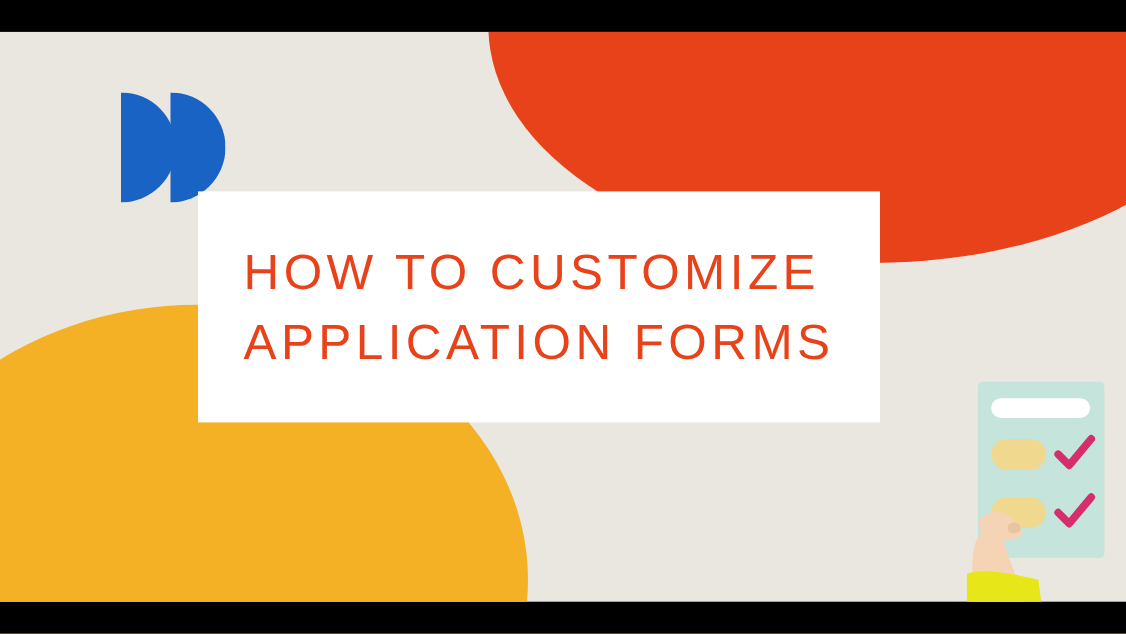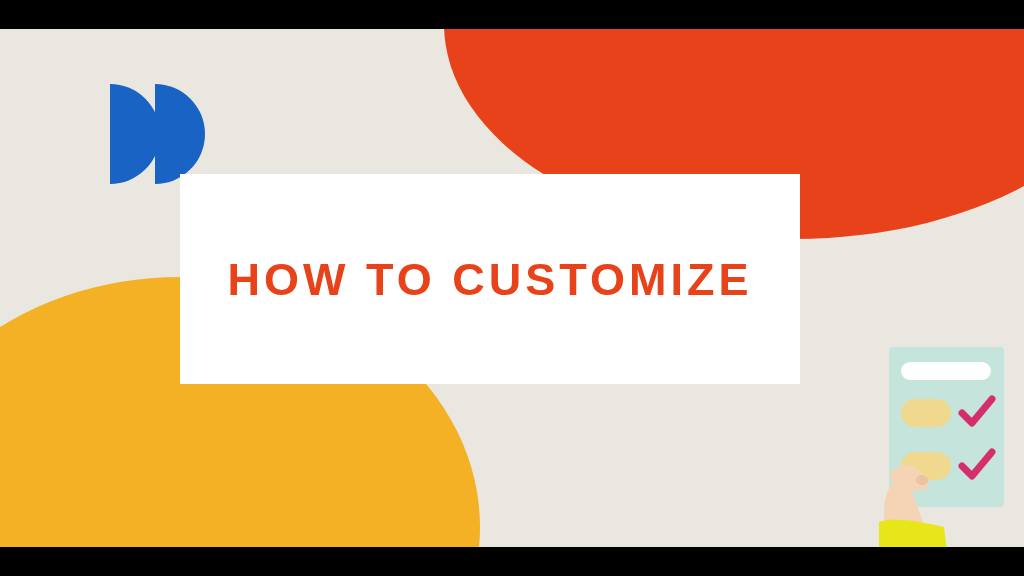--- a/index.html
+++ b/index.html
@@ -59,7 +59,7 @@
     .title-text {
       color: #e8421a;
       font-size: 45px;
-      font-weight: 700;
+      font-weight: 400;
       letter-spacing: 4px;
       line-height: 1.4;
       text-transform: uppercase;

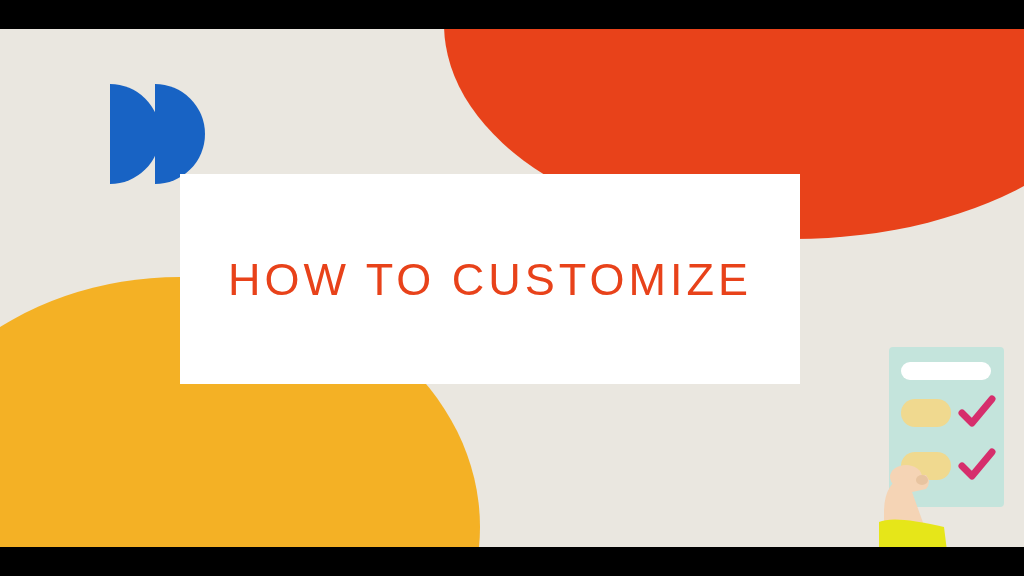--- a/index.html
+++ b/index.html
@@ -89,6 +89,7 @@
   <div class="title-card">
     <div class="title-text">
       <span>HOW TO CUSTOMIZE</span><br>
+      <span>APPLICATION FORMS</span>
     </div>
   </div>
 

